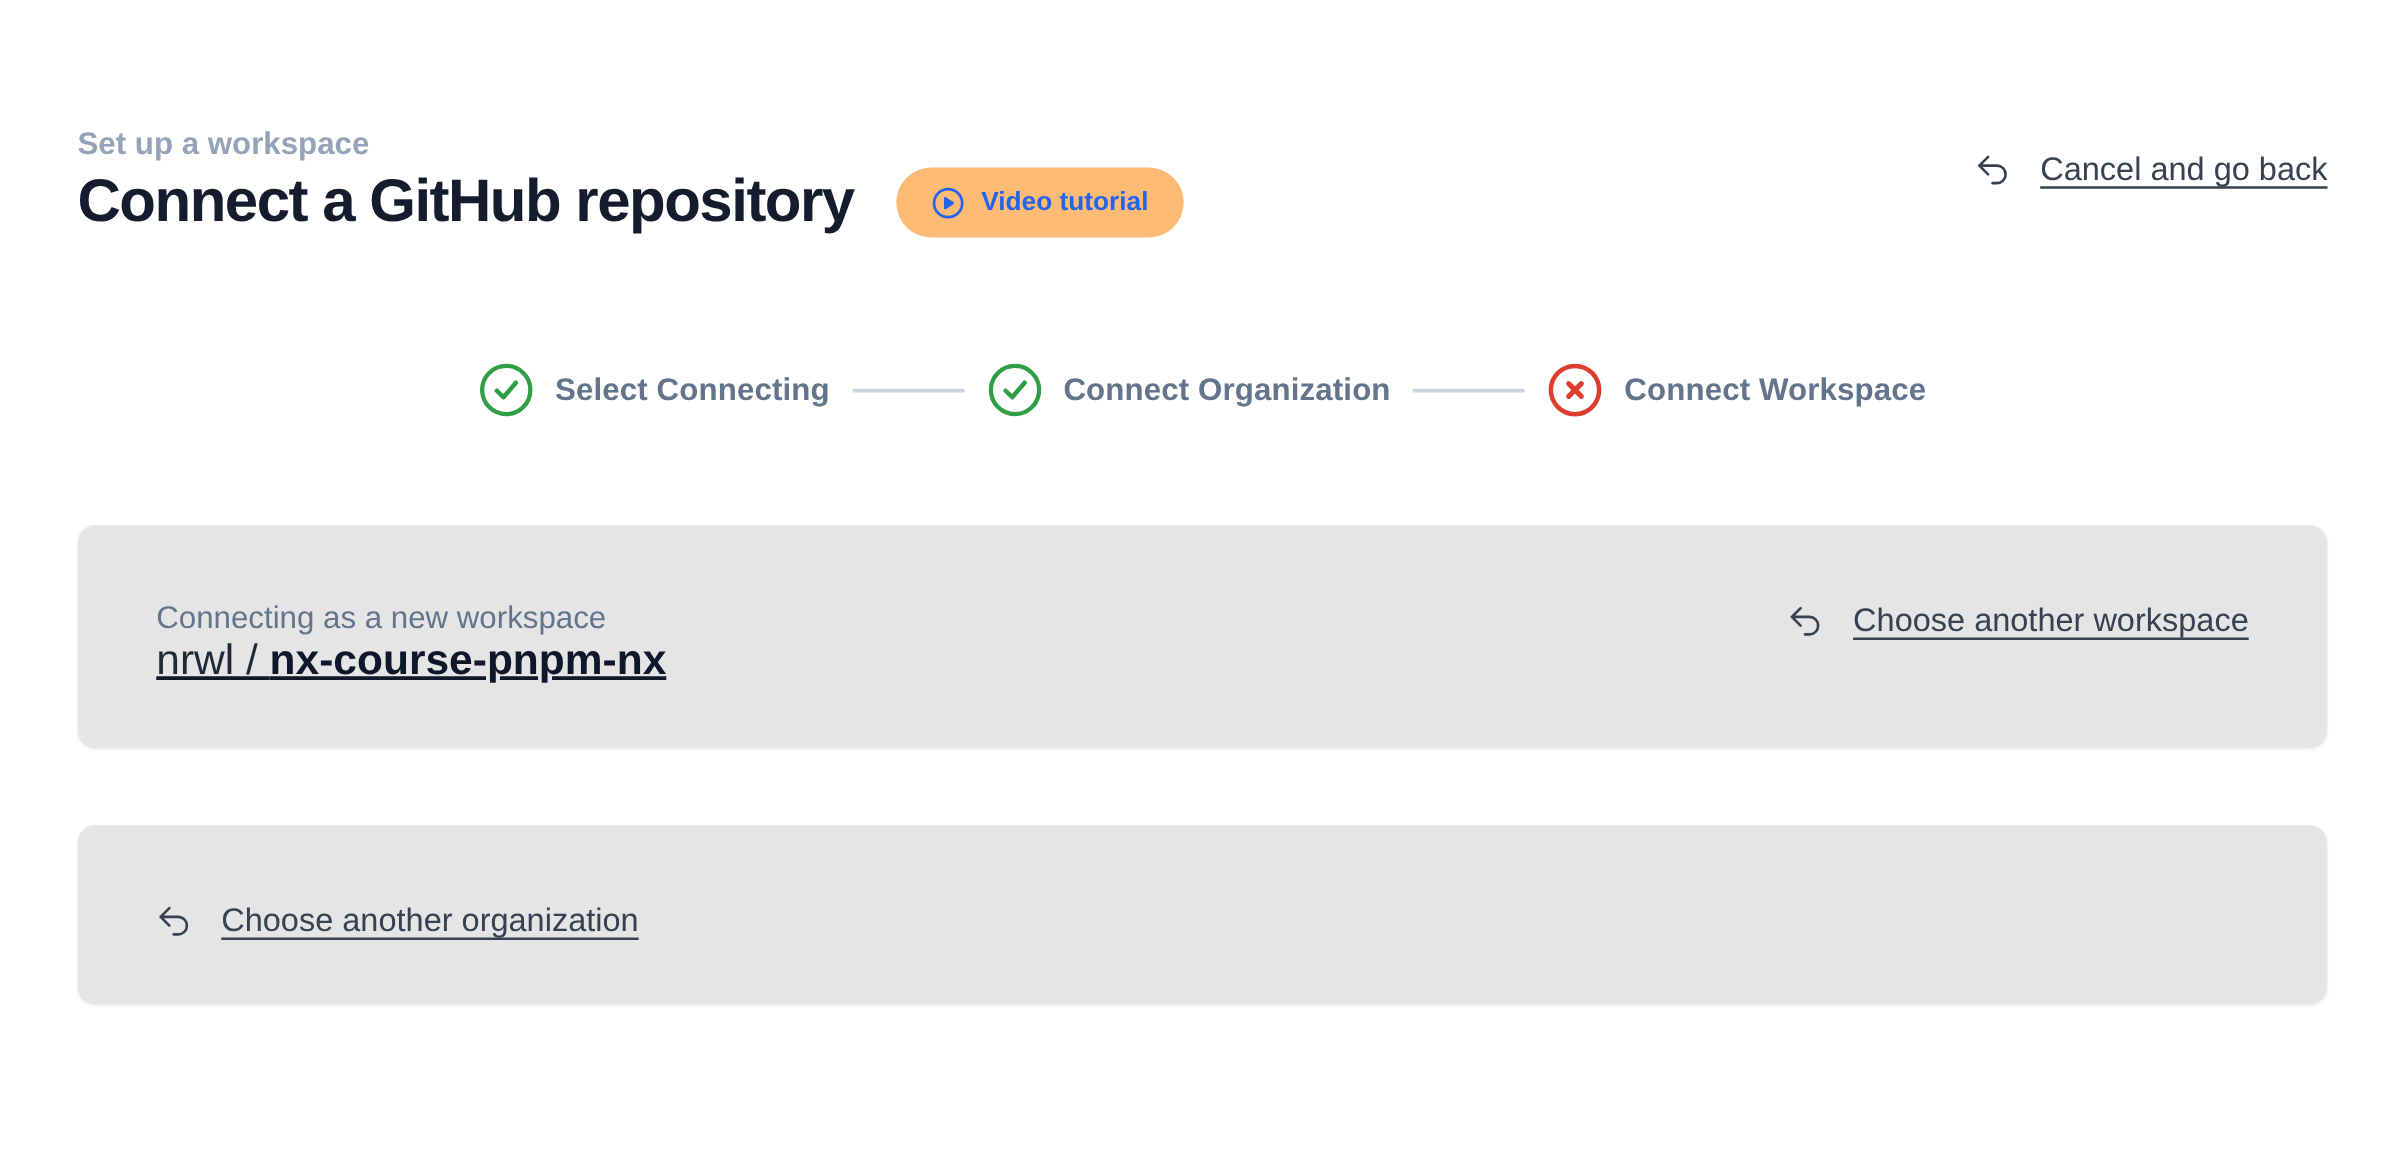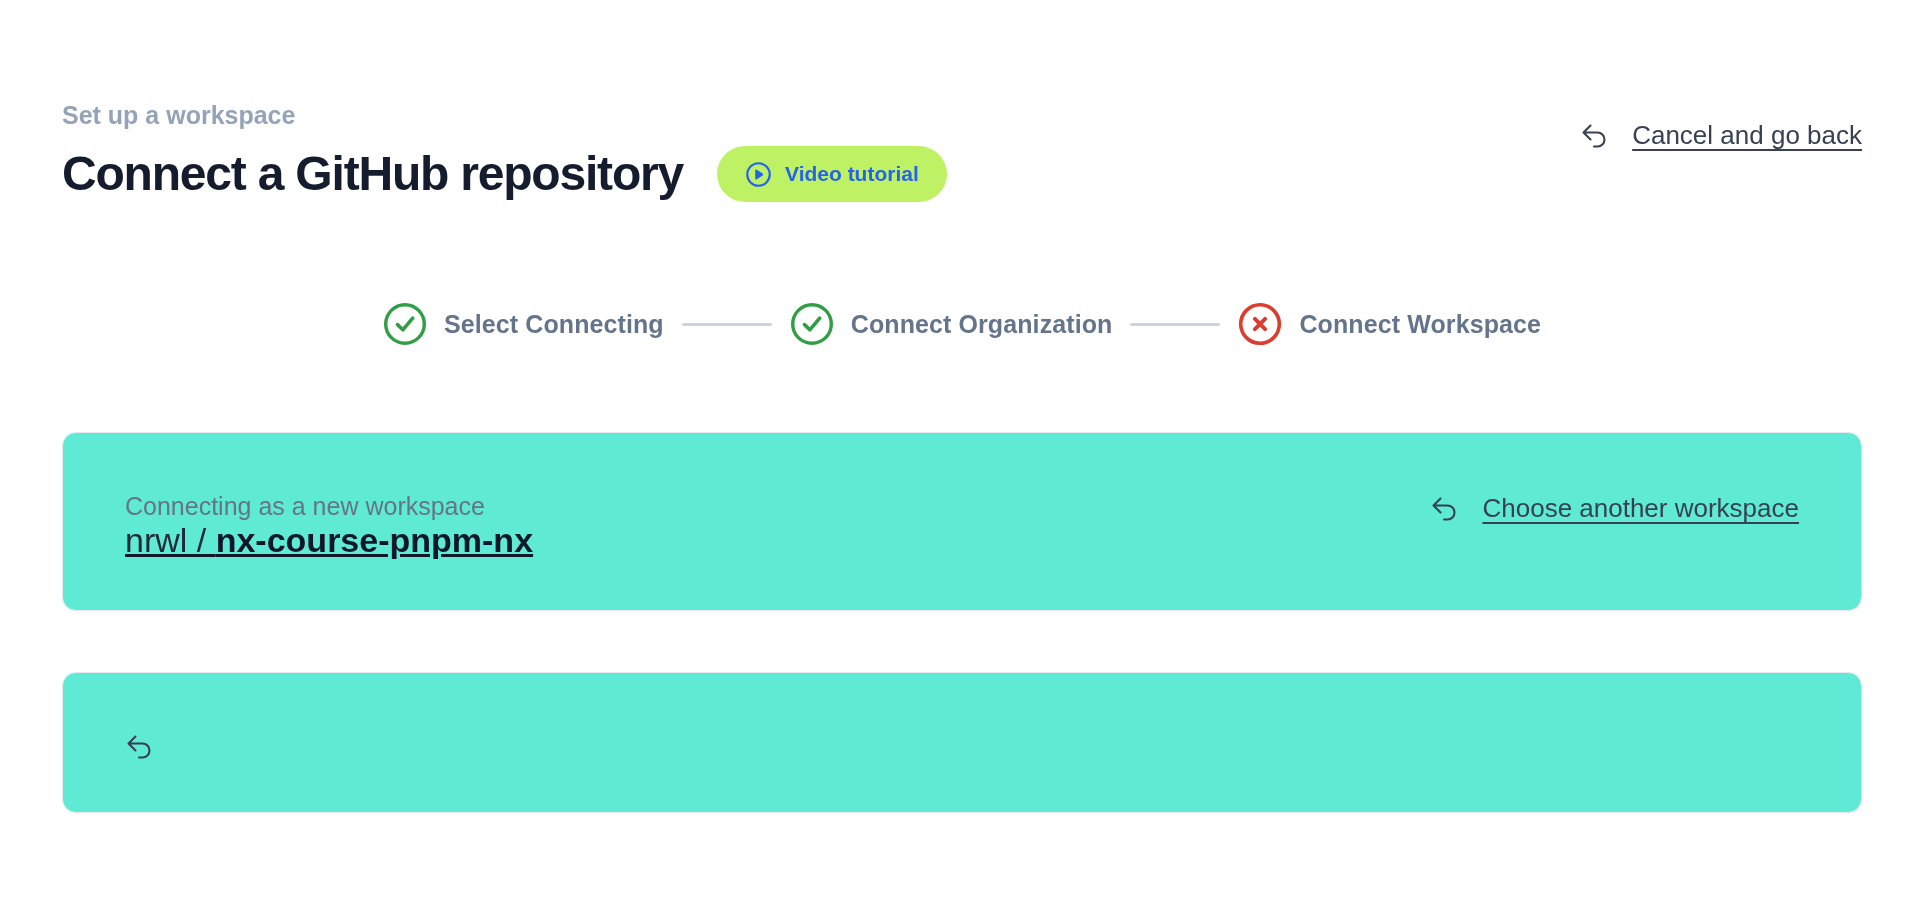--- a/index.html
+++ b/index.html
@@ -16,7 +16,7 @@
   
   .header { display: flex; justify-content: space-between; align-items: flex-start; }
   .eyebrow { font-size: 25px; line-height: 30px; color: #94a3b8; font-weight: 700; }
-  .title-row { display: flex; align-items: center; gap: 34px; margin-top: 16px; }
+  .title-row { display: flex; align-items: center; gap: 34px; margin-top: 4px; }
   .page-title {
     margin: 0; font-size: 48px; line-height: 56px;
     font-weight: 800; letter-spacing: -1.2px; color: #151c2e;

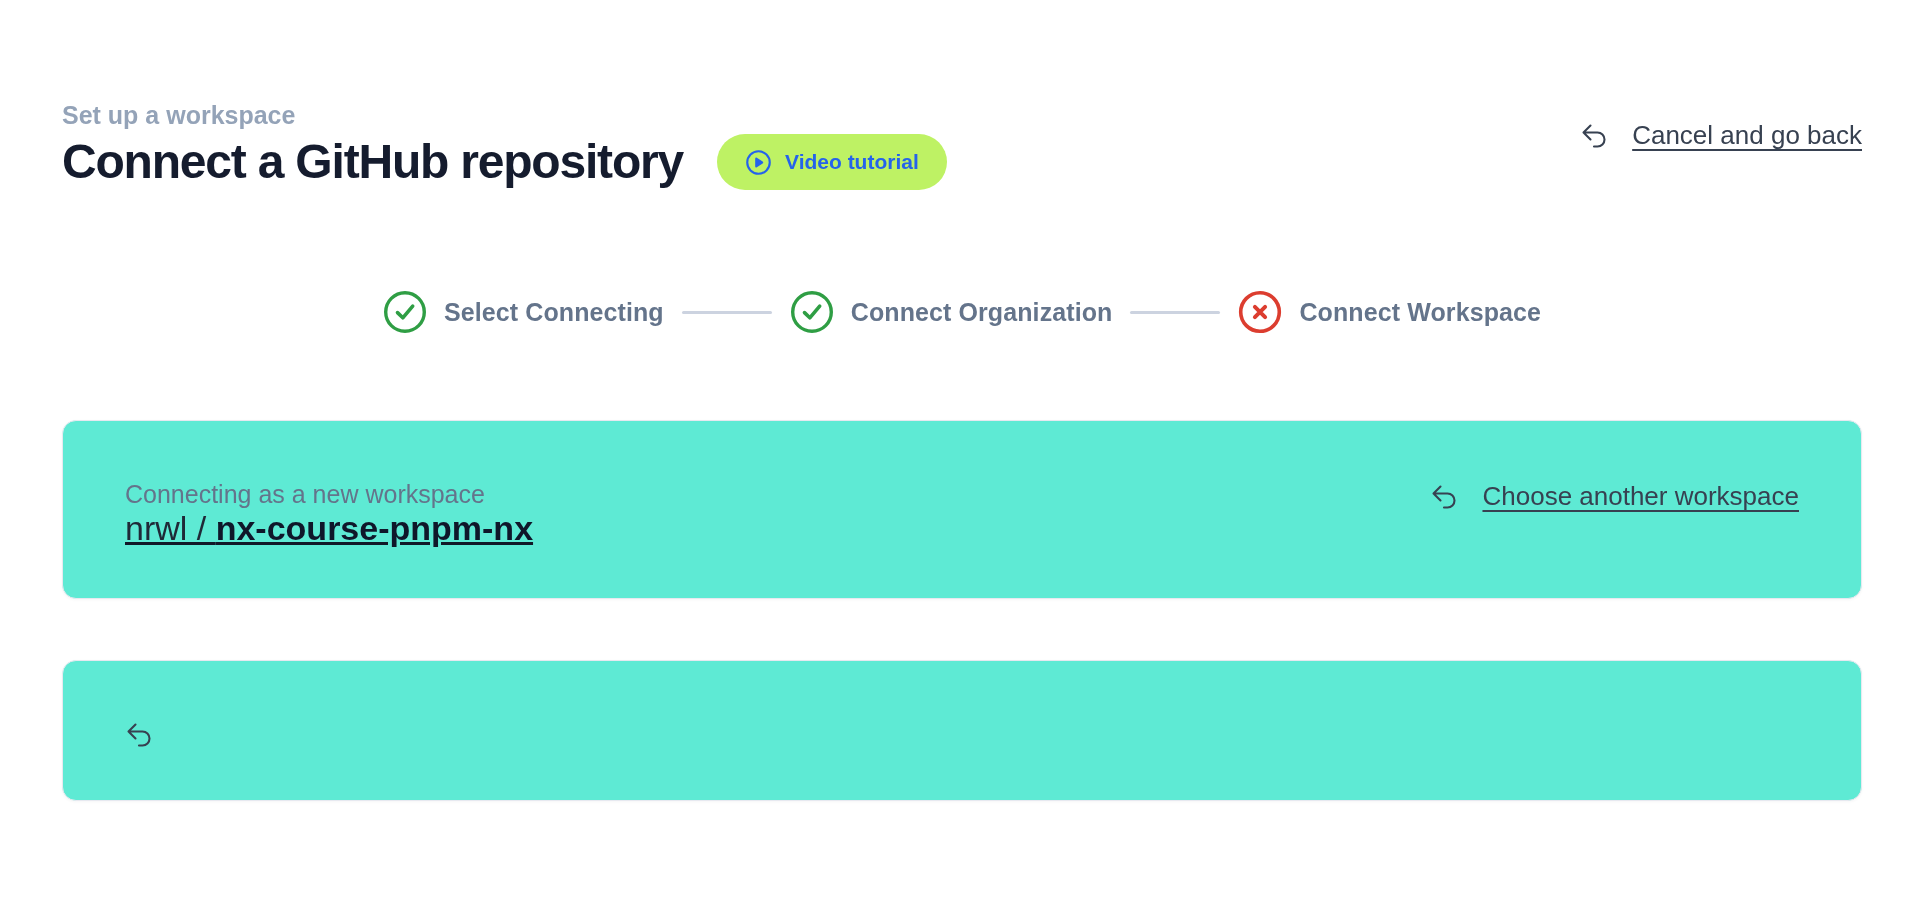--- a/index.html
+++ b/index.html
@@ -24,7 +24,7 @@
   .video-pill {
     display: inline-flex; align-items: center; gap: 13px;
     height: 56px; padding: 0 28px; border: none; border-radius: 999px;
-    background: #bef264; color: #2563eb;
+    background: #fdba74; color: #2563eb;
     font-family: "Liberation Sans", sans-serif;
     font-size: 21px; font-weight: 700; cursor: pointer;
   }

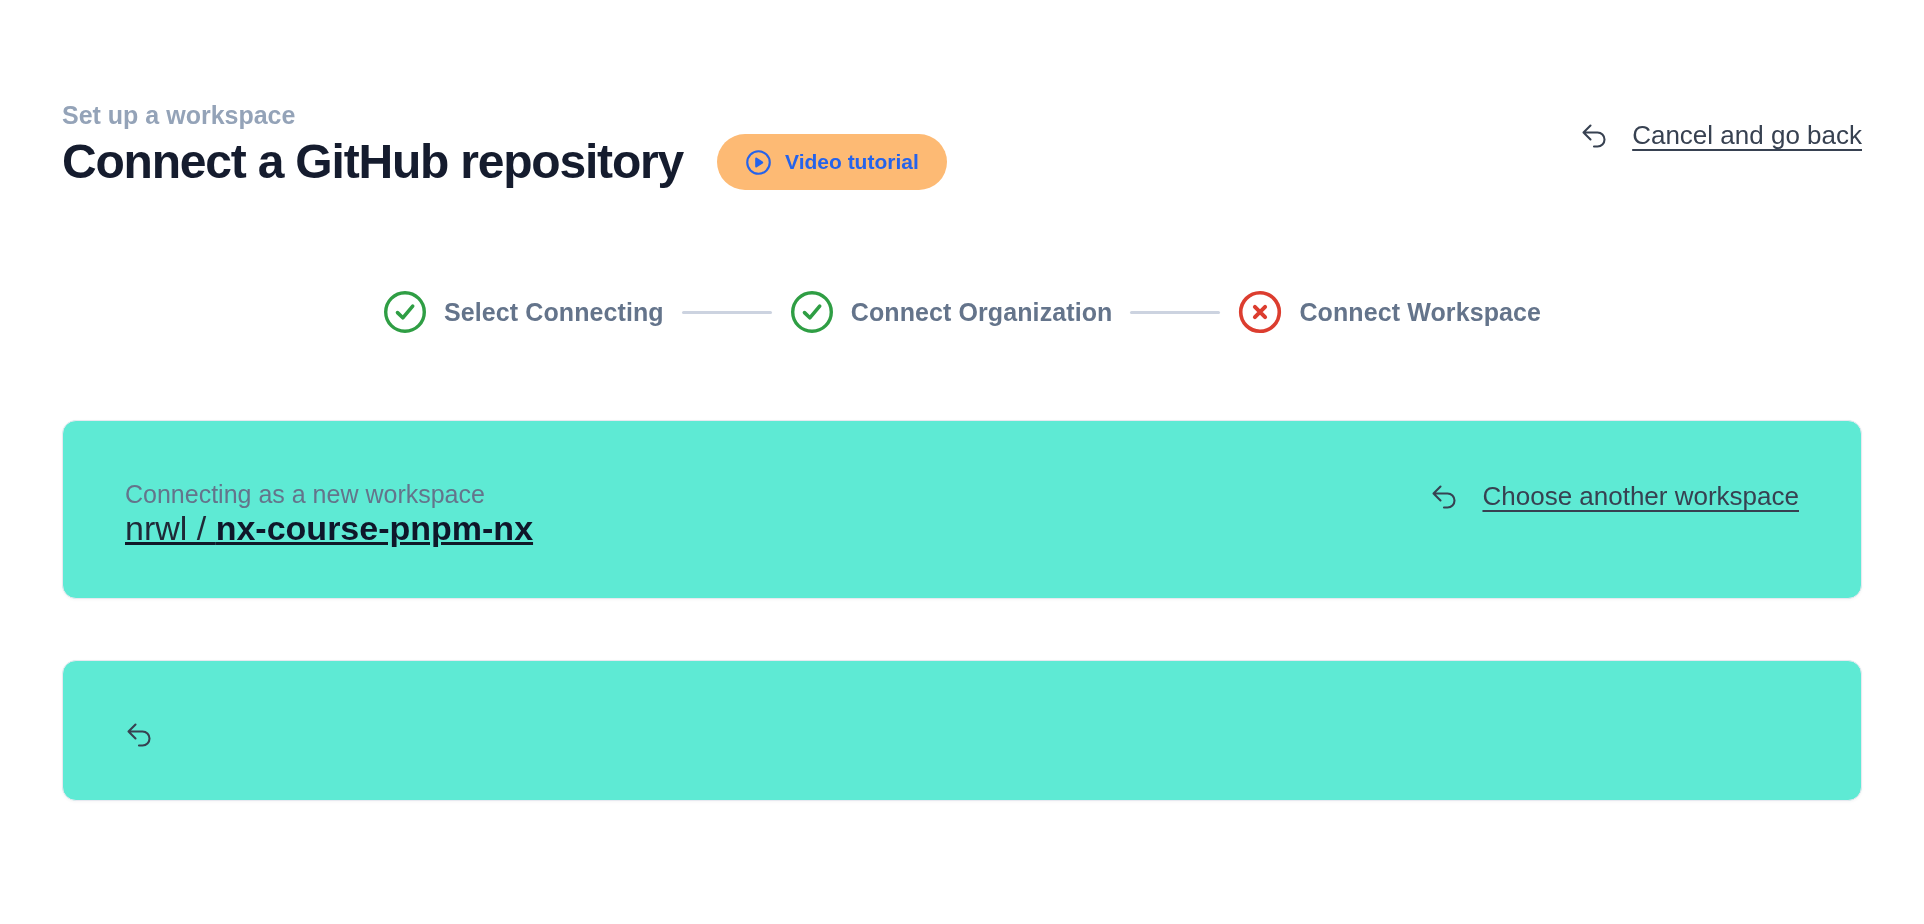--- a/index.html
+++ b/index.html
@@ -51,7 +51,7 @@
   .card {
     margin-top: 86px;
     border: 1px solid #e7e9f0; border-radius: 14px;
-    background: #5eead4;
+    background: #e5e5e5;
     box-shadow: 0 1px 3px rgba(15,23,42,0.04);
     padding: 58px 62px 51px 62px;
     display: flex; justify-content: space-between; align-items: flex-start;

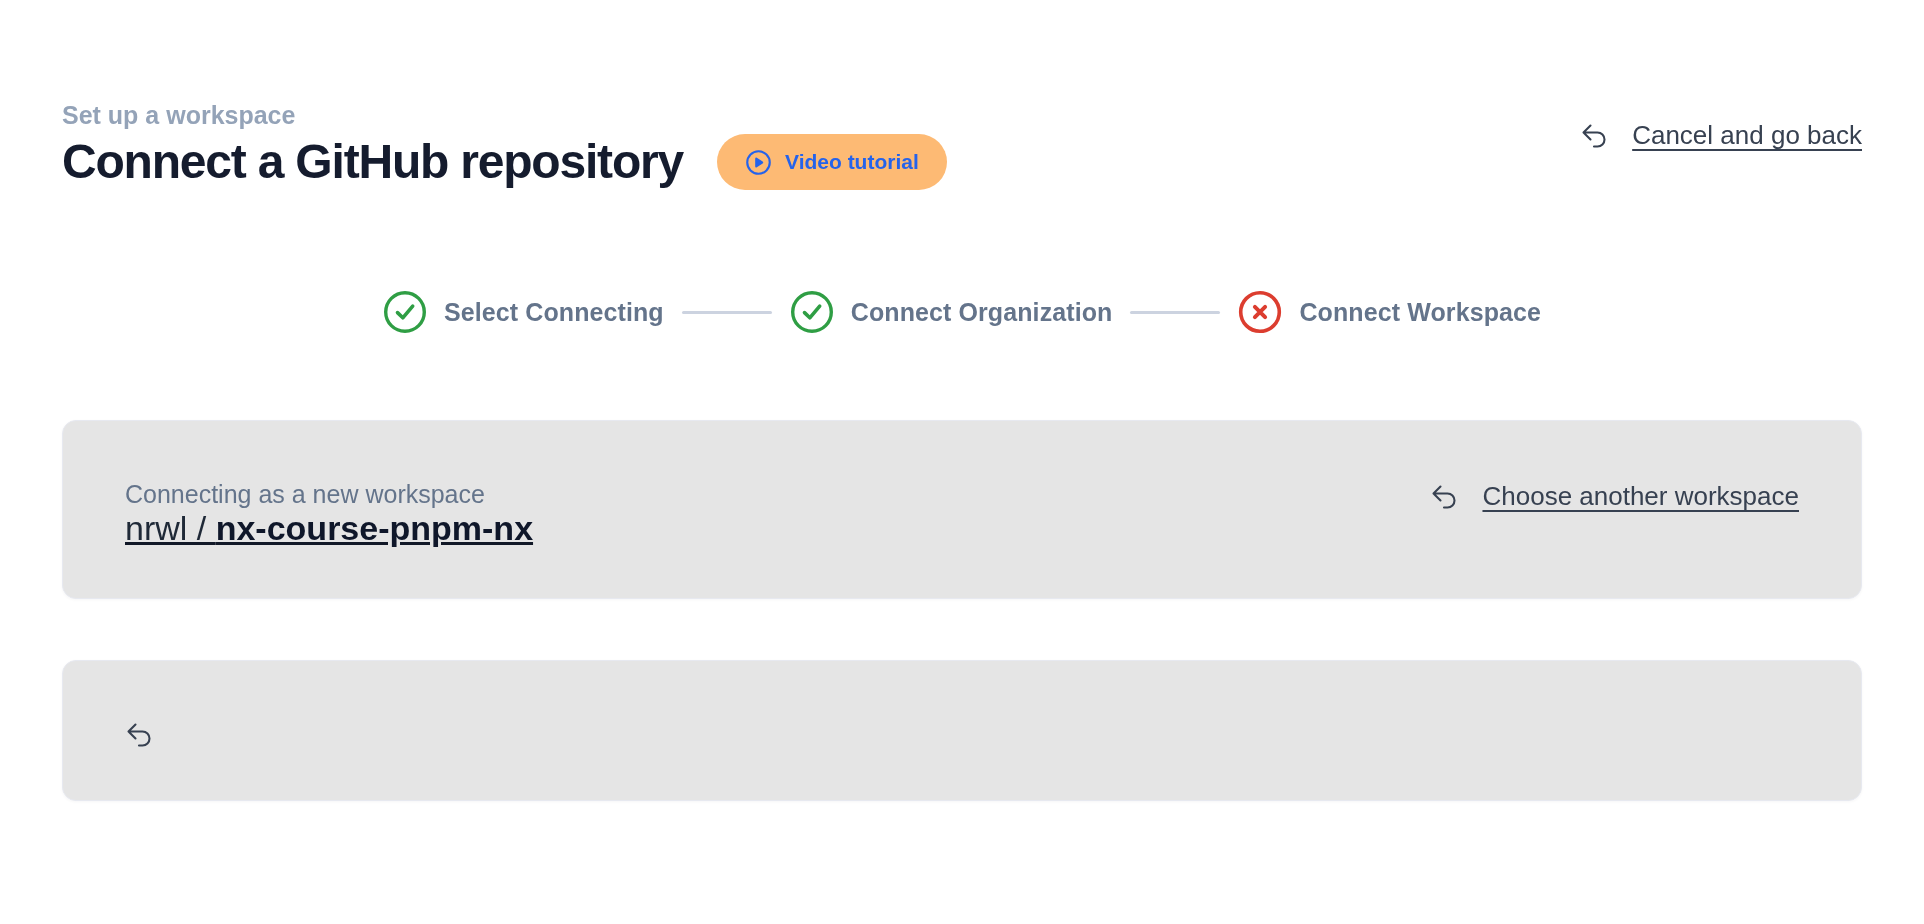--- a/index.html
+++ b/index.html
@@ -148,6 +148,7 @@
           <path d="M9 15L3 9m0 0l6-6M3 9h12a6 6 0 0 1 0 12h-3"></path>
         </svg>
       </span>
+      <span class="link-text">Choose another organization</span>
     </a>
   </section>
 

